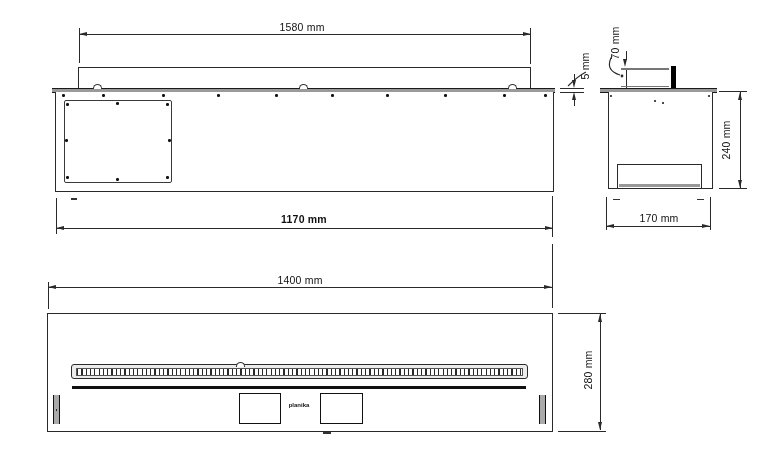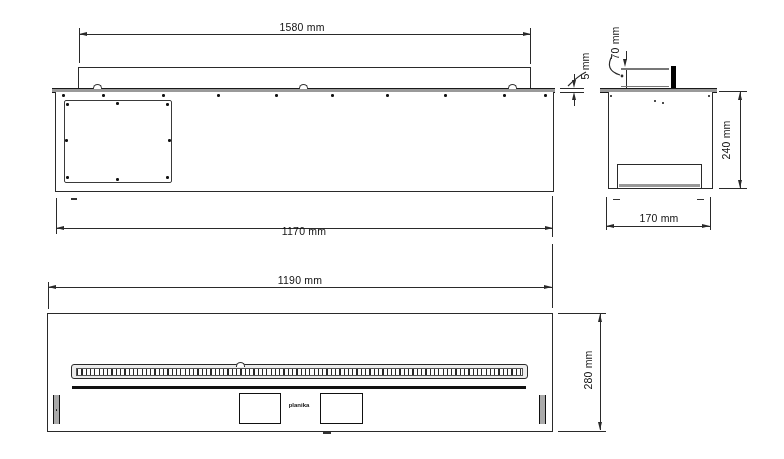--- a/index.html
+++ b/index.html
@@ -71,7 +71,7 @@
   <div class="h" style="left:56px;top:228px;width:497px;"></div>
   <div class="ar ar-l" style="left:56px;top:226px;"></div>
   <div class="ar ar-r" style="left:545px;top:226px;"></div>
-  <div class="dim" style="left:254px;top:225px;width:100px;">1170 mm</div>
+  <div class="dim" style="left:254px;top:213px;width:100px;font-weight:bold;">1170 mm</div>
 
   <div class="dim vtext" style="left:563px;top:60px;width:44px;">5 mm</div>
   <svg style="left:566px;top:70px;" width="22" height="20">

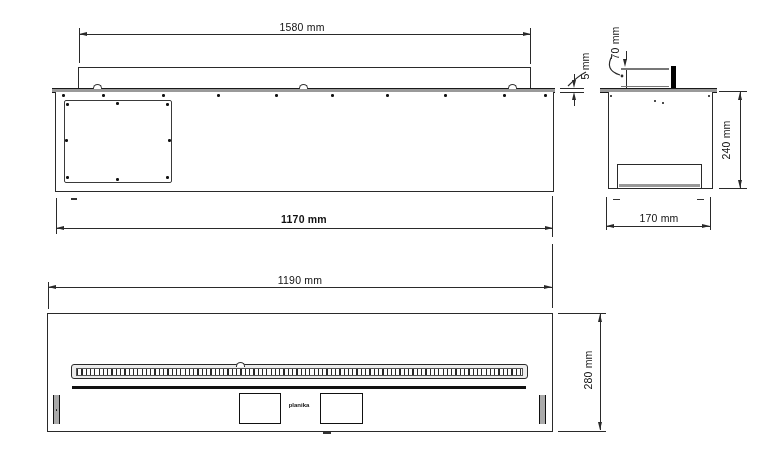--- a/index.html
+++ b/index.html
@@ -122,7 +122,7 @@
   <div class="ar ar-d" style="left:737.5px;top:180px;"></div>
   <div class="dim vtext" style="left:704px;top:134px;width:44px;">240 mm</div>
 
-  <div class="dim" style="left:250px;top:274px;width:100px;">1190 mm</div>
+  <div class="dim" style="left:250px;top:274px;width:100px;">1400 mm</div>
   <div class="h" style="left:48px;top:287px;width:504px;"></div>
   <div class="ar ar-l" style="left:48px;top:285px;"></div>
   <div class="ar ar-r" style="left:544px;top:285px;"></div>

